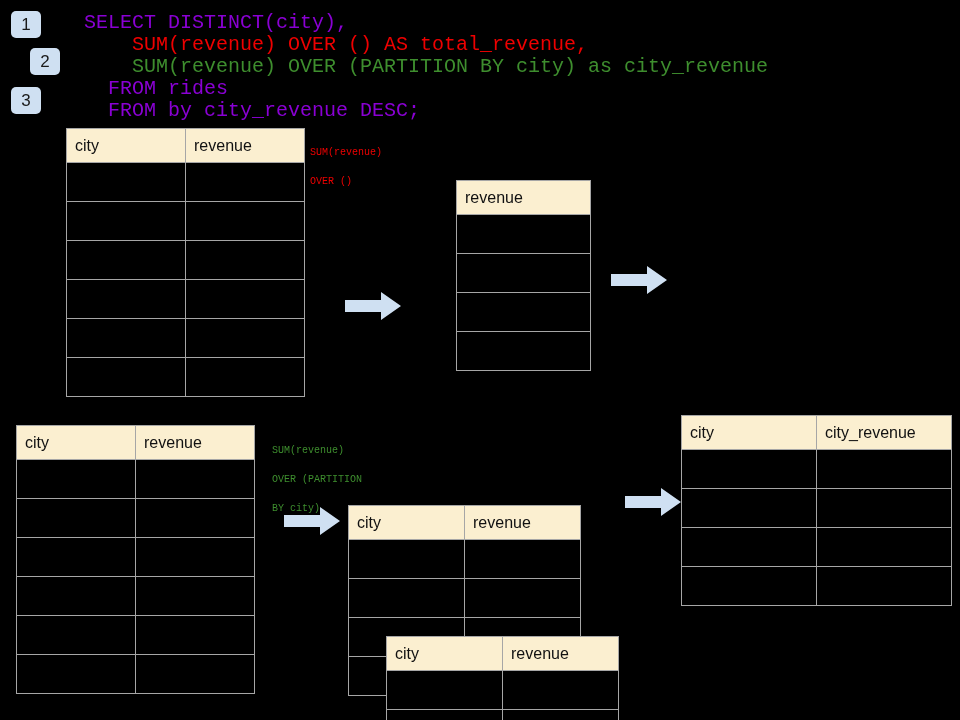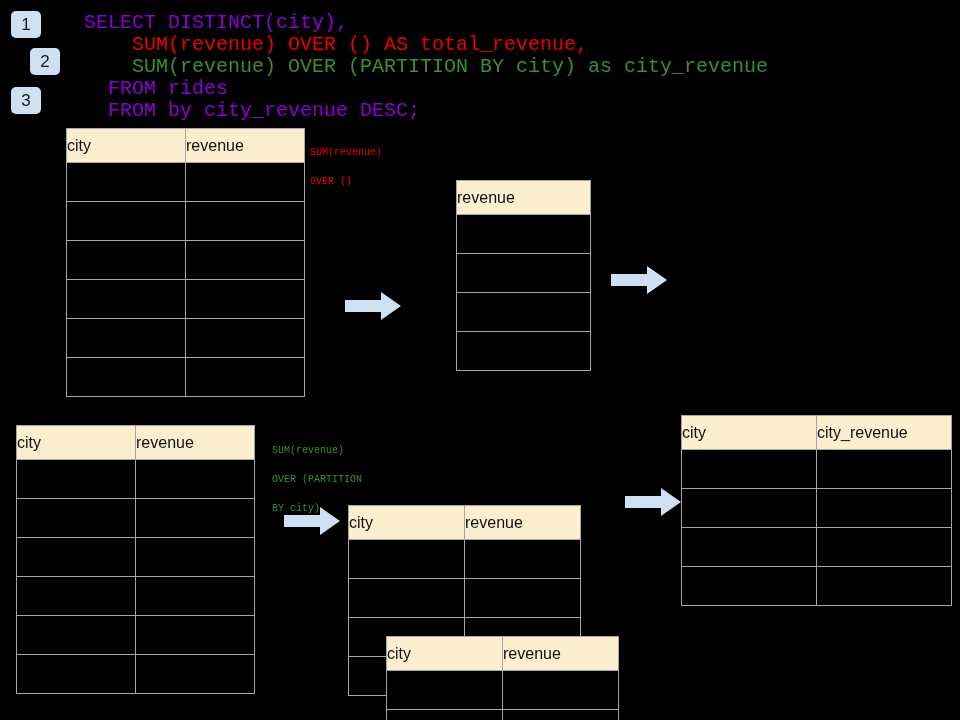--- a/index.html
+++ b/index.html
@@ -76,6 +76,7 @@
     font-size: 16px;
     font-weight: normal;
     text-align: left;
+    padding-left: 8px;
     height: 34px;
     box-sizing: border-box;
   }

